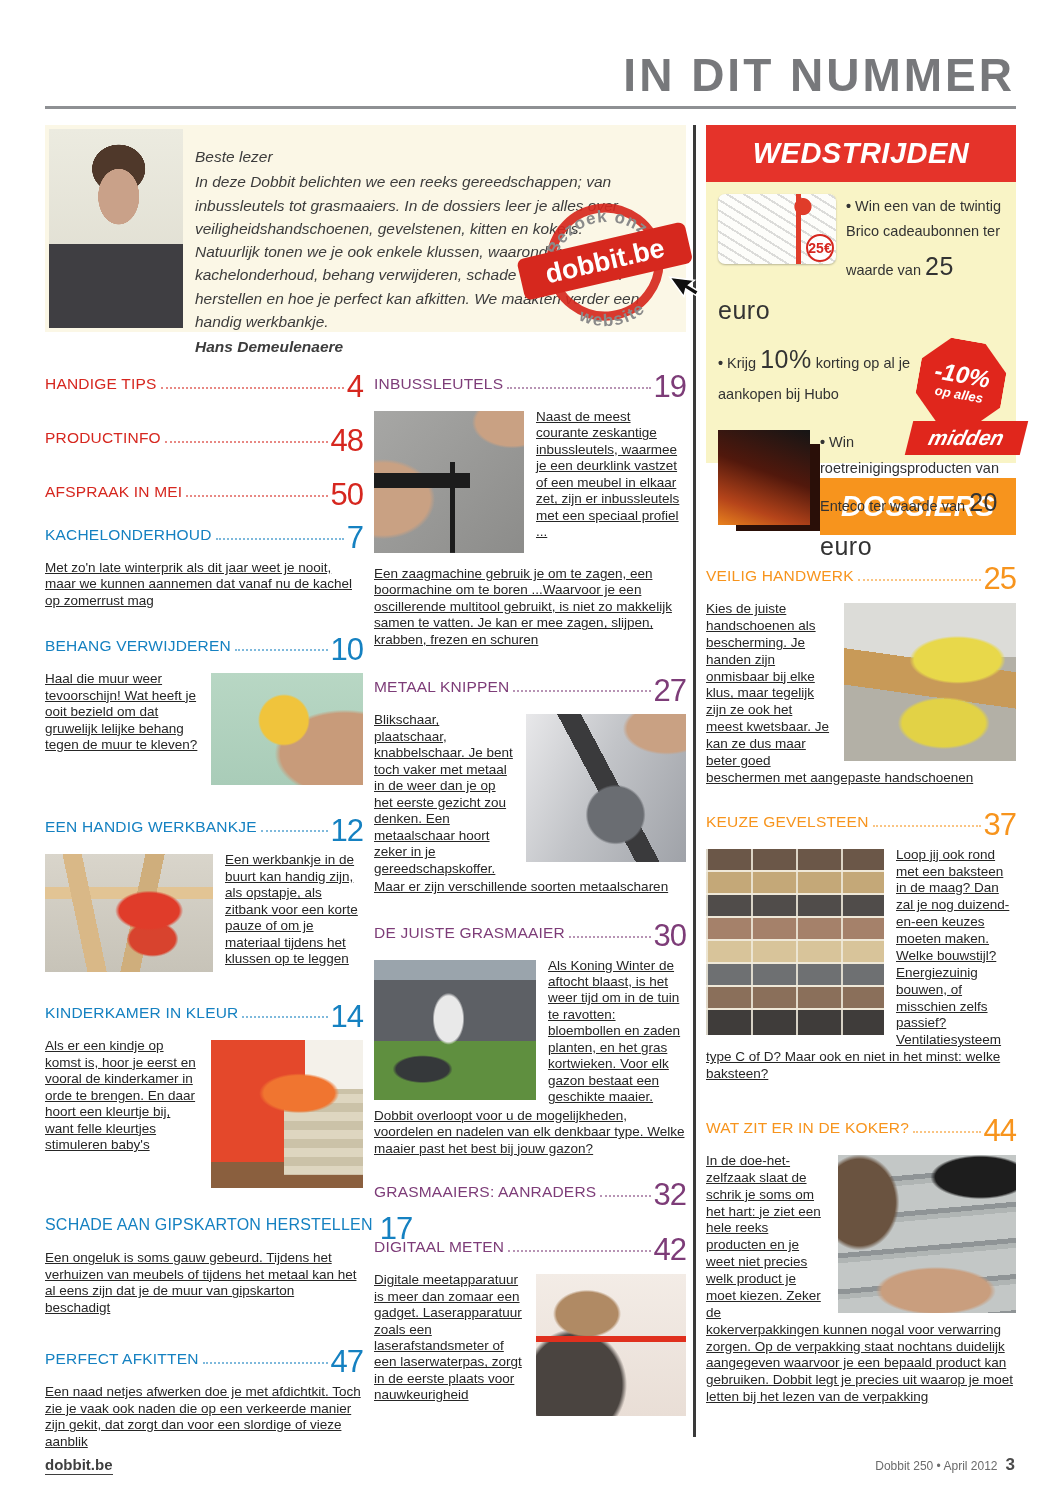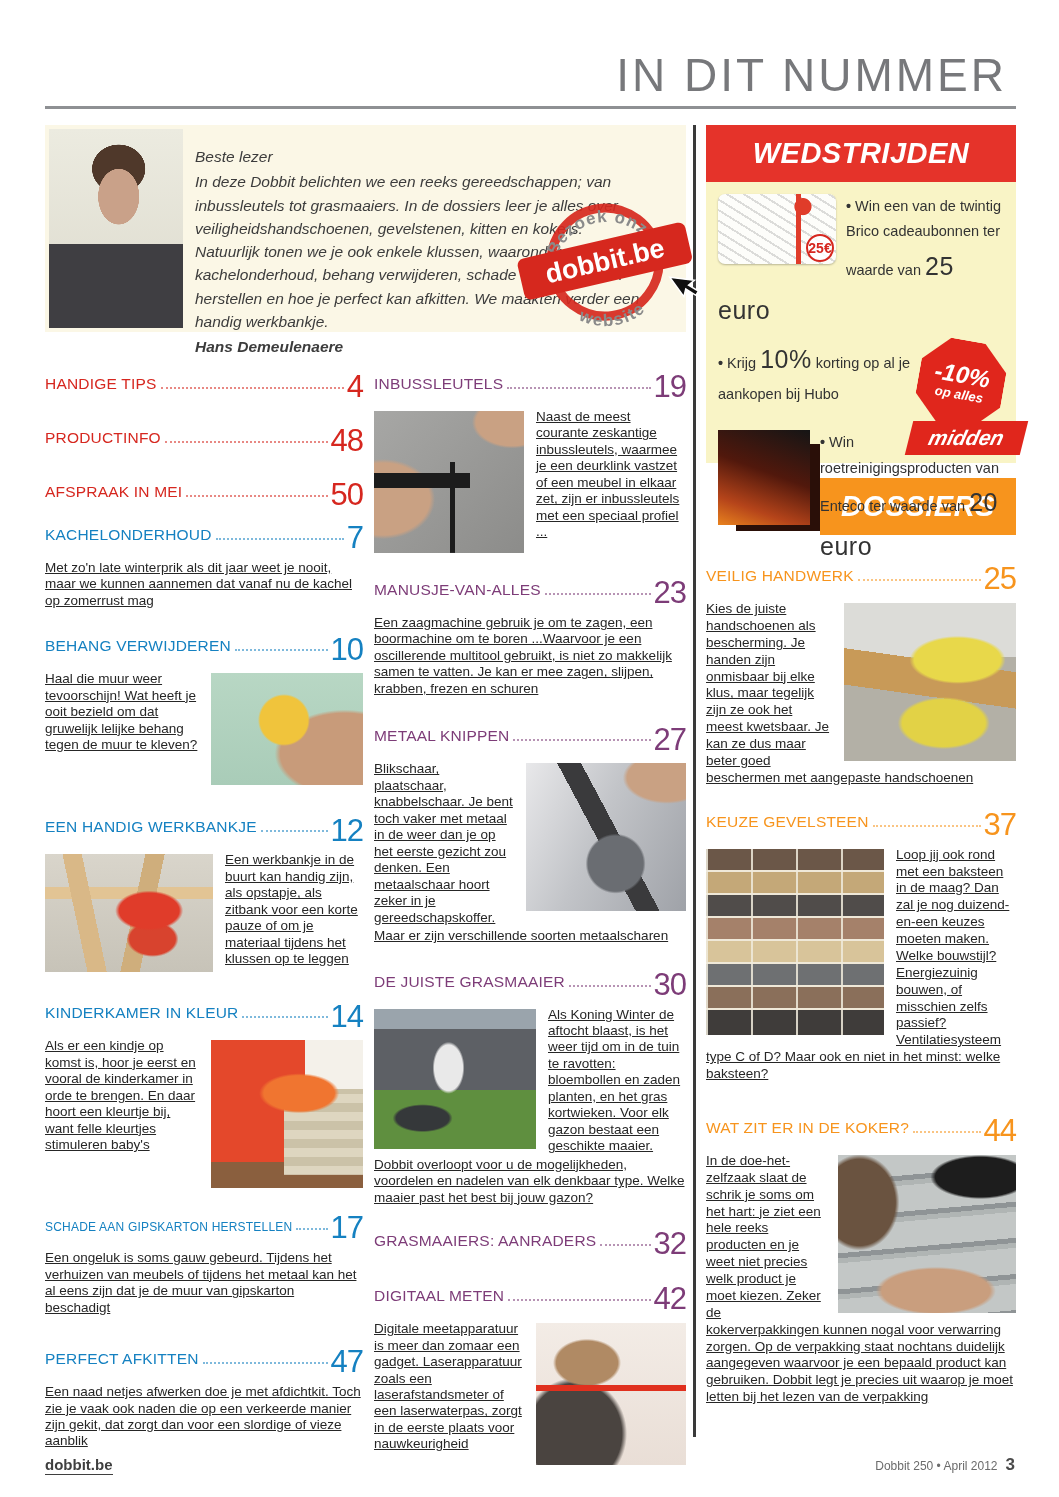--- a/index.html
+++ b/index.html
@@ -7,8 +7,8 @@
         font-family:"Liberation Sans",sans-serif;overflow:hidden;color:#262626;}
 
   
-  .header-title{position:absolute;top:48px;right:52px;font-size:46px;letter-spacing:3px;
-                color:#77787b;font-weight:normal;white-space:nowrap;}
+  .header-title{position:absolute;top:48px;right:44px;font-size:46px;letter-spacing:3px;
+                color:#77787b;font-weight:bold;white-space:nowrap;}
   .header-rule{position:absolute;top:106px;left:45px;width:971px;height:3px;background:#8e9093;}
   .v-divider{position:absolute;left:693px;top:125px;width:3px;height:1312px;background:#3a3a3a;}
 

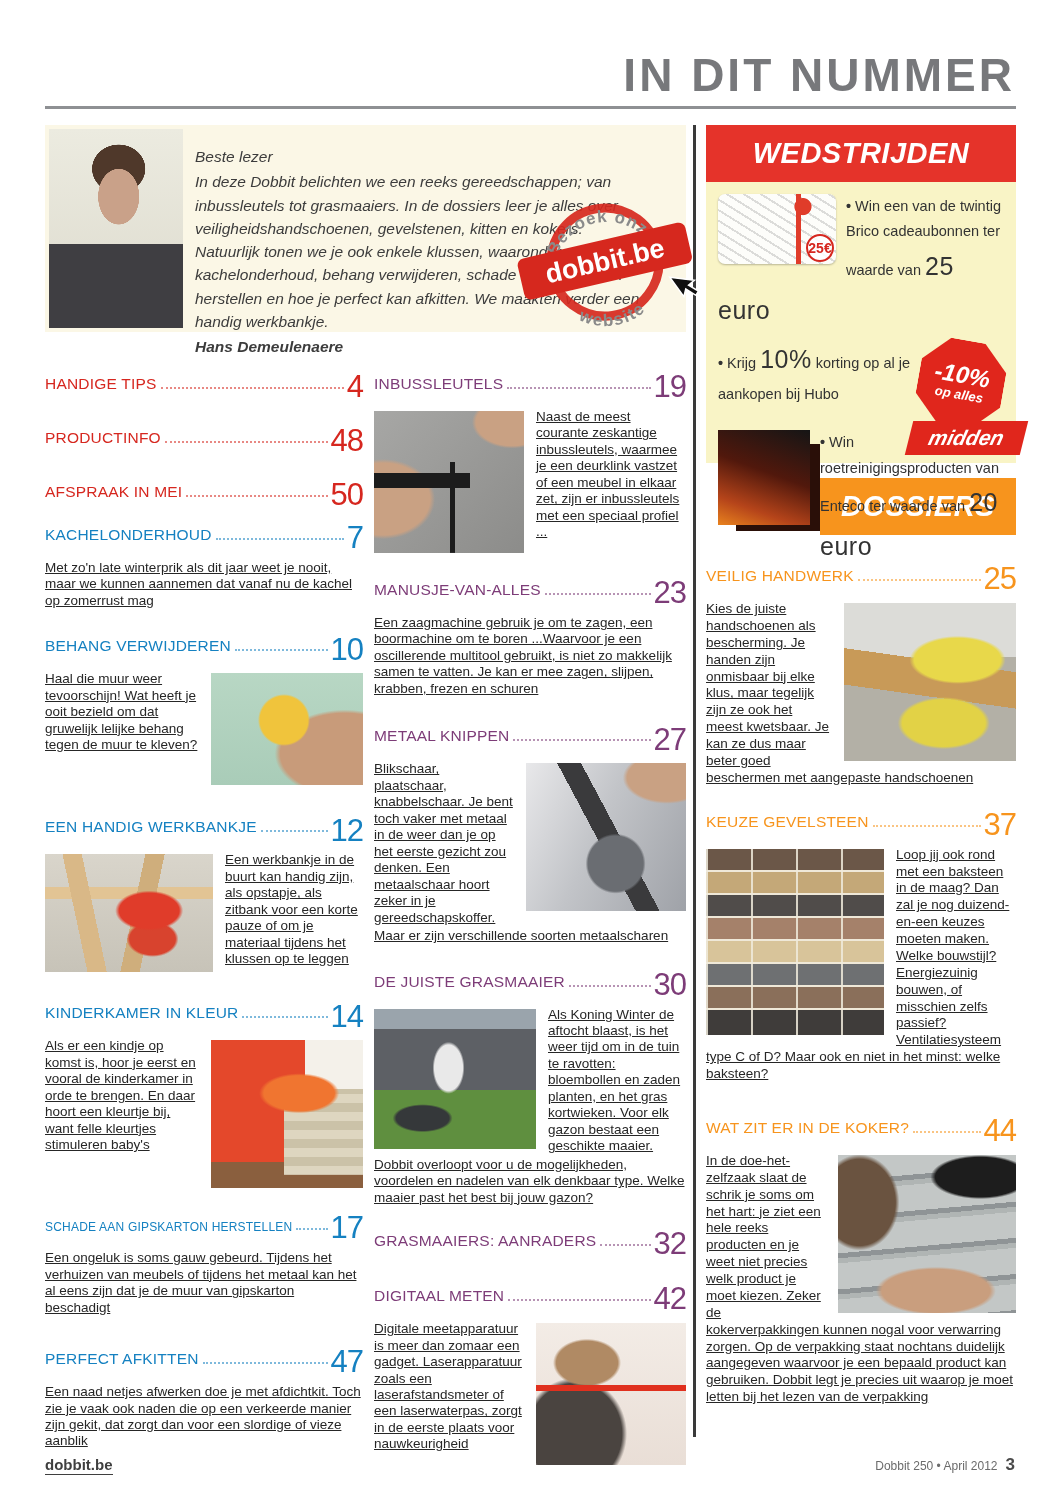--- a/index.html
+++ b/index.html
@@ -289,11 +289,6 @@
       <p>Naast de meest courante zeskantige inbussleutels, waarmee je een deurklink vastzet of een meubel in elkaar zet, zijn er inbussleutels met een speciaal profiel ...</p>
     </div>
 
-    <div class="toc-row c-purple" style="margin-top:24px">
-      <span class="toc-title">MANUSJE-VAN-ALLES</span>
-      <span class="dots"></span>
-      <span class="toc-page">23</span>
-    </div>
     <div class="toc-body">
       <p>Een zaagmachine gebruik je om te zagen, een boormachine om te boren ...Waarvoor je een oscillerende multitool gebruikt, is niet zo makkelijk samen te vatten. Je kan er mee zagen, slijpen, krabben, frezen en schuren</p>
     </div>

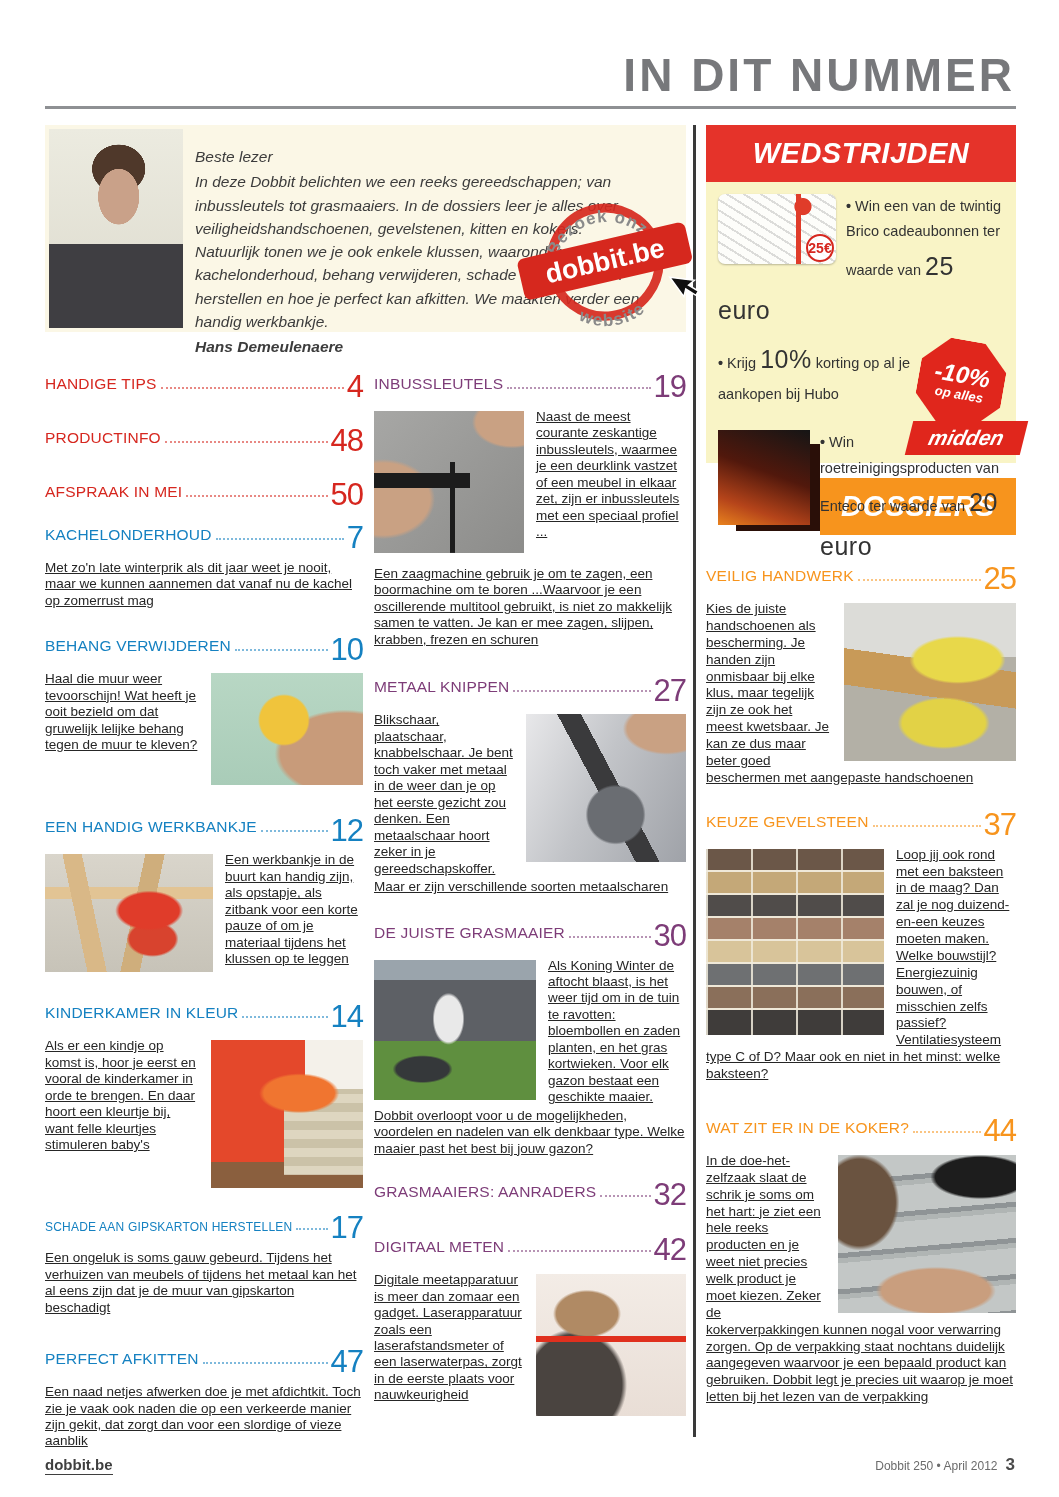--- a/index.html
+++ b/index.html
@@ -259,7 +259,7 @@
     </div>
 
     <div class="toc-row c-blue" style="margin-top:24px">
-      <span class="toc-title" style="font-size:12px">SCHADE AAN GIPSKARTON HERSTELLEN</span>
+      <span class="toc-title" style="font-size:16px">SCHADE AAN GIPSKARTON HERSTELLEN</span>
       <span class="dots"></span>
       <span class="toc-page">17</span>
     </div>

